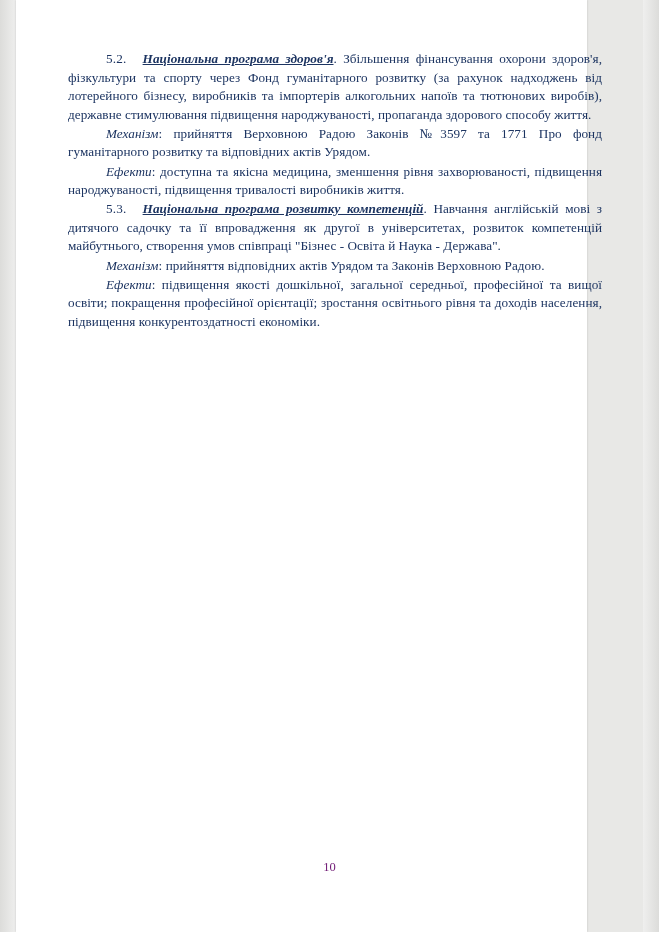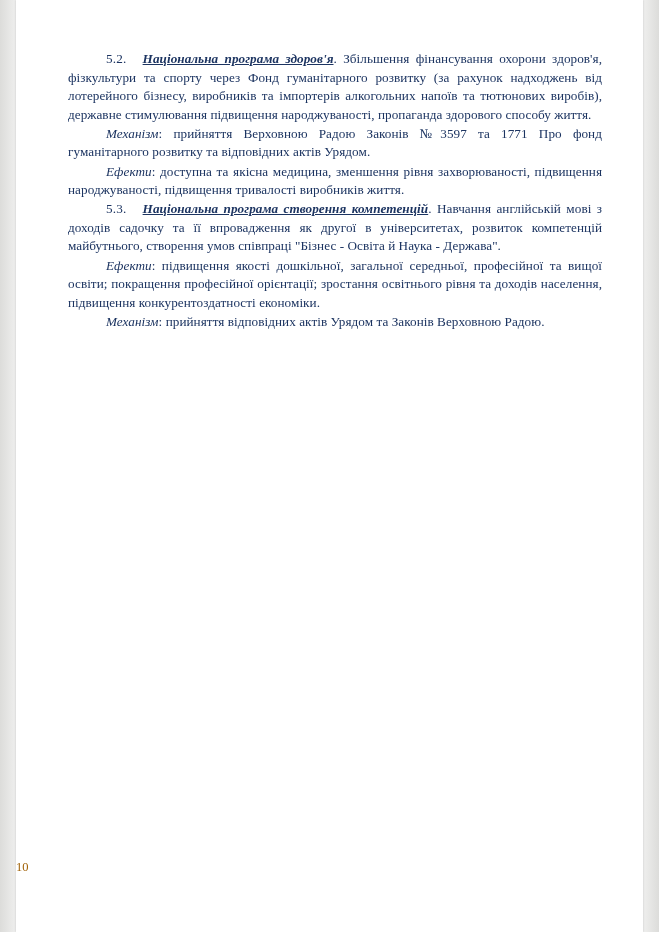--- a/index.html
+++ b/index.html
@@ -17,7 +17,7 @@
     position: absolute;
     left: 16px;
     top: 0;
-    width: 627px;
+    width: 571px;
     height: 932px;
     background: #ffffff;
     box-shadow: 0 0 2px rgba(0,0,0,0.18);

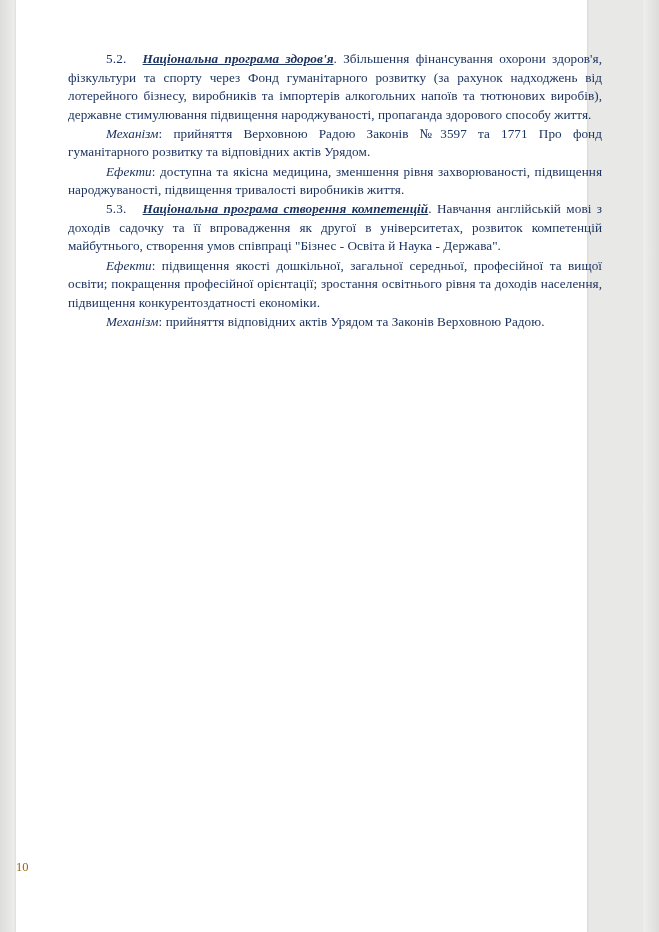--- a/index.html
+++ b/index.html
@@ -109,7 +109,7 @@
 
     <div class="para-group">
       <p class="indent">
-        <span class="num">5.3.</span><span class="sp"></span><span class="heading-label">Національна програма створення компетенцій</span><span>. Навчання англійській мові з доходів садочку та її впровадження як другої в університетах, розвиток компетенцій майбутнього, створення умов співпраці "Бізнес - Освіта й Наука - Держава".</span>
+        <span class="num">5.3.</span><span class="sp"></span><span class="heading-label">Національна програма розвитку компетенцій</span><span>. Навчання англійській мові з доходів садочку та її впровадження як другої в університетах, розвиток компетенцій майбутнього, створення умов співпраці "Бізнес - Освіта й Наука - Держава".</span>
       </p>
       <p class="indent">
         <span class="term">Ефекти</span><span>: підвищення якості дошкільної, загальної середньої, професійної та вищої освіти; покращення професійної орієнтації; зростання освітнього рівня та доходів населення, підвищення конкурентоздатності економіки.</span>

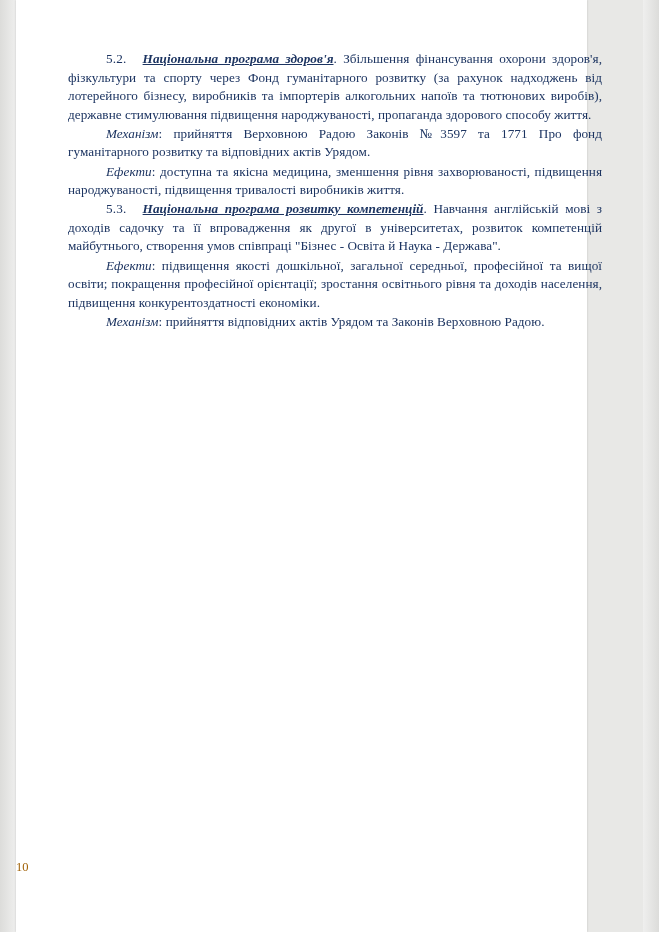--- a/index.html
+++ b/index.html
@@ -109,7 +109,7 @@
 
     <div class="para-group">
       <p class="indent">
-        <span class="num">5.3.</span><span class="sp"></span><span class="heading-label">Національна програма розвитку компетенцій</span><span>. Навчання англійській мові з доходів садочку та її впровадження як другої в університетах, розвиток компетенцій майбутнього, створення умов співпраці "Бізнес - Освіта й Наука - Держава".</span>
+        <span class="num">5.3.</span><span class="sp"></span><span class="heading-label">Національна програма розвитку компетенцій</span><span>. Навчання англійській мові з дитячого садочку та її впровадження як другої в університетах, розвиток компетенцій майбутнього, створення умов співпраці "Бізнес - Освіта й Наука - Держава".</span>
       </p>
       <p class="indent">
         <span class="term">Ефекти</span><span>: підвищення якості дошкільної, загальної середньої, професійної та вищої освіти; покращення професійної орієнтації; зростання освітнього рівня та доходів населення, підвищення конкурентоздатності економіки.</span>

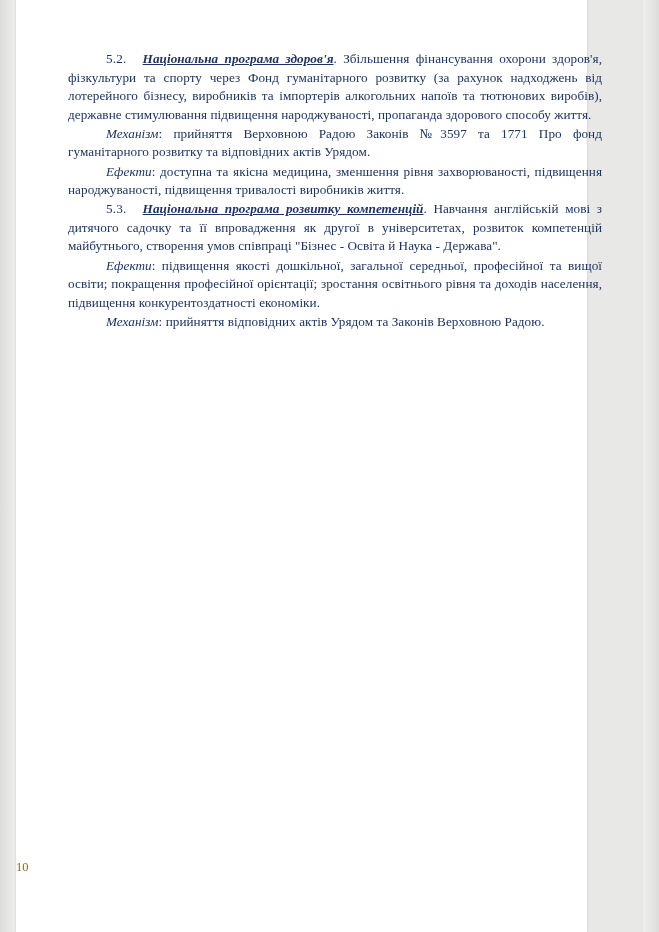--- a/index.html
+++ b/index.html
@@ -112,10 +112,10 @@
         <span class="num">5.3.</span><span class="sp"></span><span class="heading-label">Національна програма розвитку компетенцій</span><span>. Навчання англійській мові з дитячого садочку та її впровадження як другої в університетах, розвиток компетенцій майбутнього, створення умов співпраці "Бізнес - Освіта й Наука - Держава".</span>
       </p>
       <p class="indent">
-        <span class="term">Ефекти</span><span>: підвищення якості дошкільної, загальної середньої, професійної та вищої освіти; покращення професійної орієнтації; зростання освітнього рівня та доходів населення, підвищення конкурентоздатності економіки.</span>
+        <span class="term">Механізм</span><span>: прийняття відповідних актів Урядом та Законів Верховною Радою.</span>
       </p>
       <p class="indent">
-        <span class="term">Механізм</span><span>: прийняття відповідних актів Урядом та Законів Верховною Радою.</span>
+        <span class="term">Ефекти</span><span>: підвищення якості дошкільної, загальної середньої, професійної та вищої освіти; покращення професійної орієнтації; зростання освітнього рівня та доходів населення, підвищення конкурентоздатності економіки.</span>
       </p>
     </div>
 

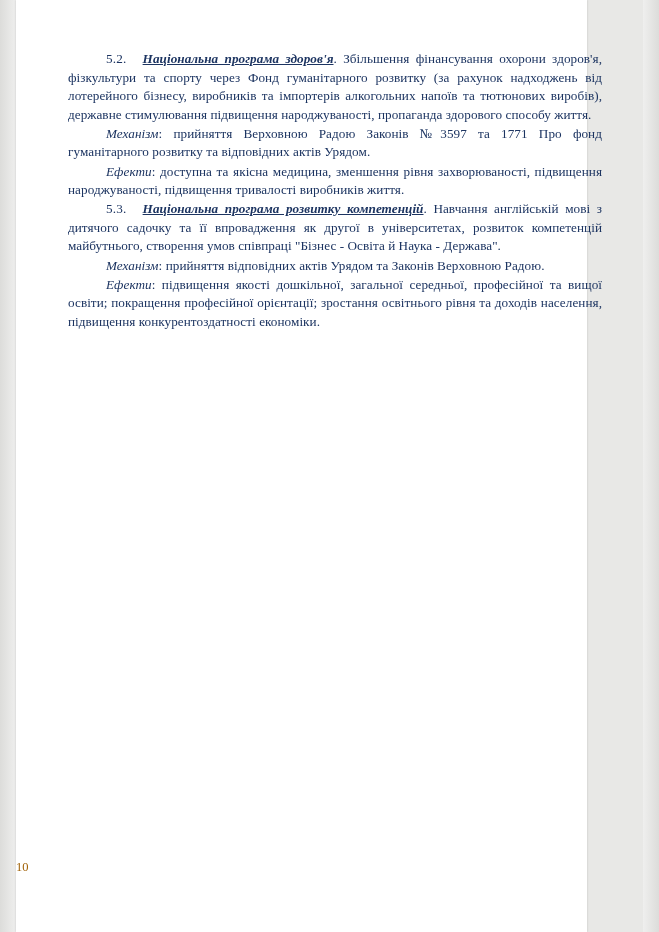--- a/index.html
+++ b/index.html
@@ -65,8 +65,9 @@
     left: 0;
     top: 860px;
     width: 627px;
+    text-align: center;
     font-size: 12.5px;
-    color: #a16207;
+    color: #701a75;
     font-family: "Liberation Serif", serif;
   }
   .edge-left {

